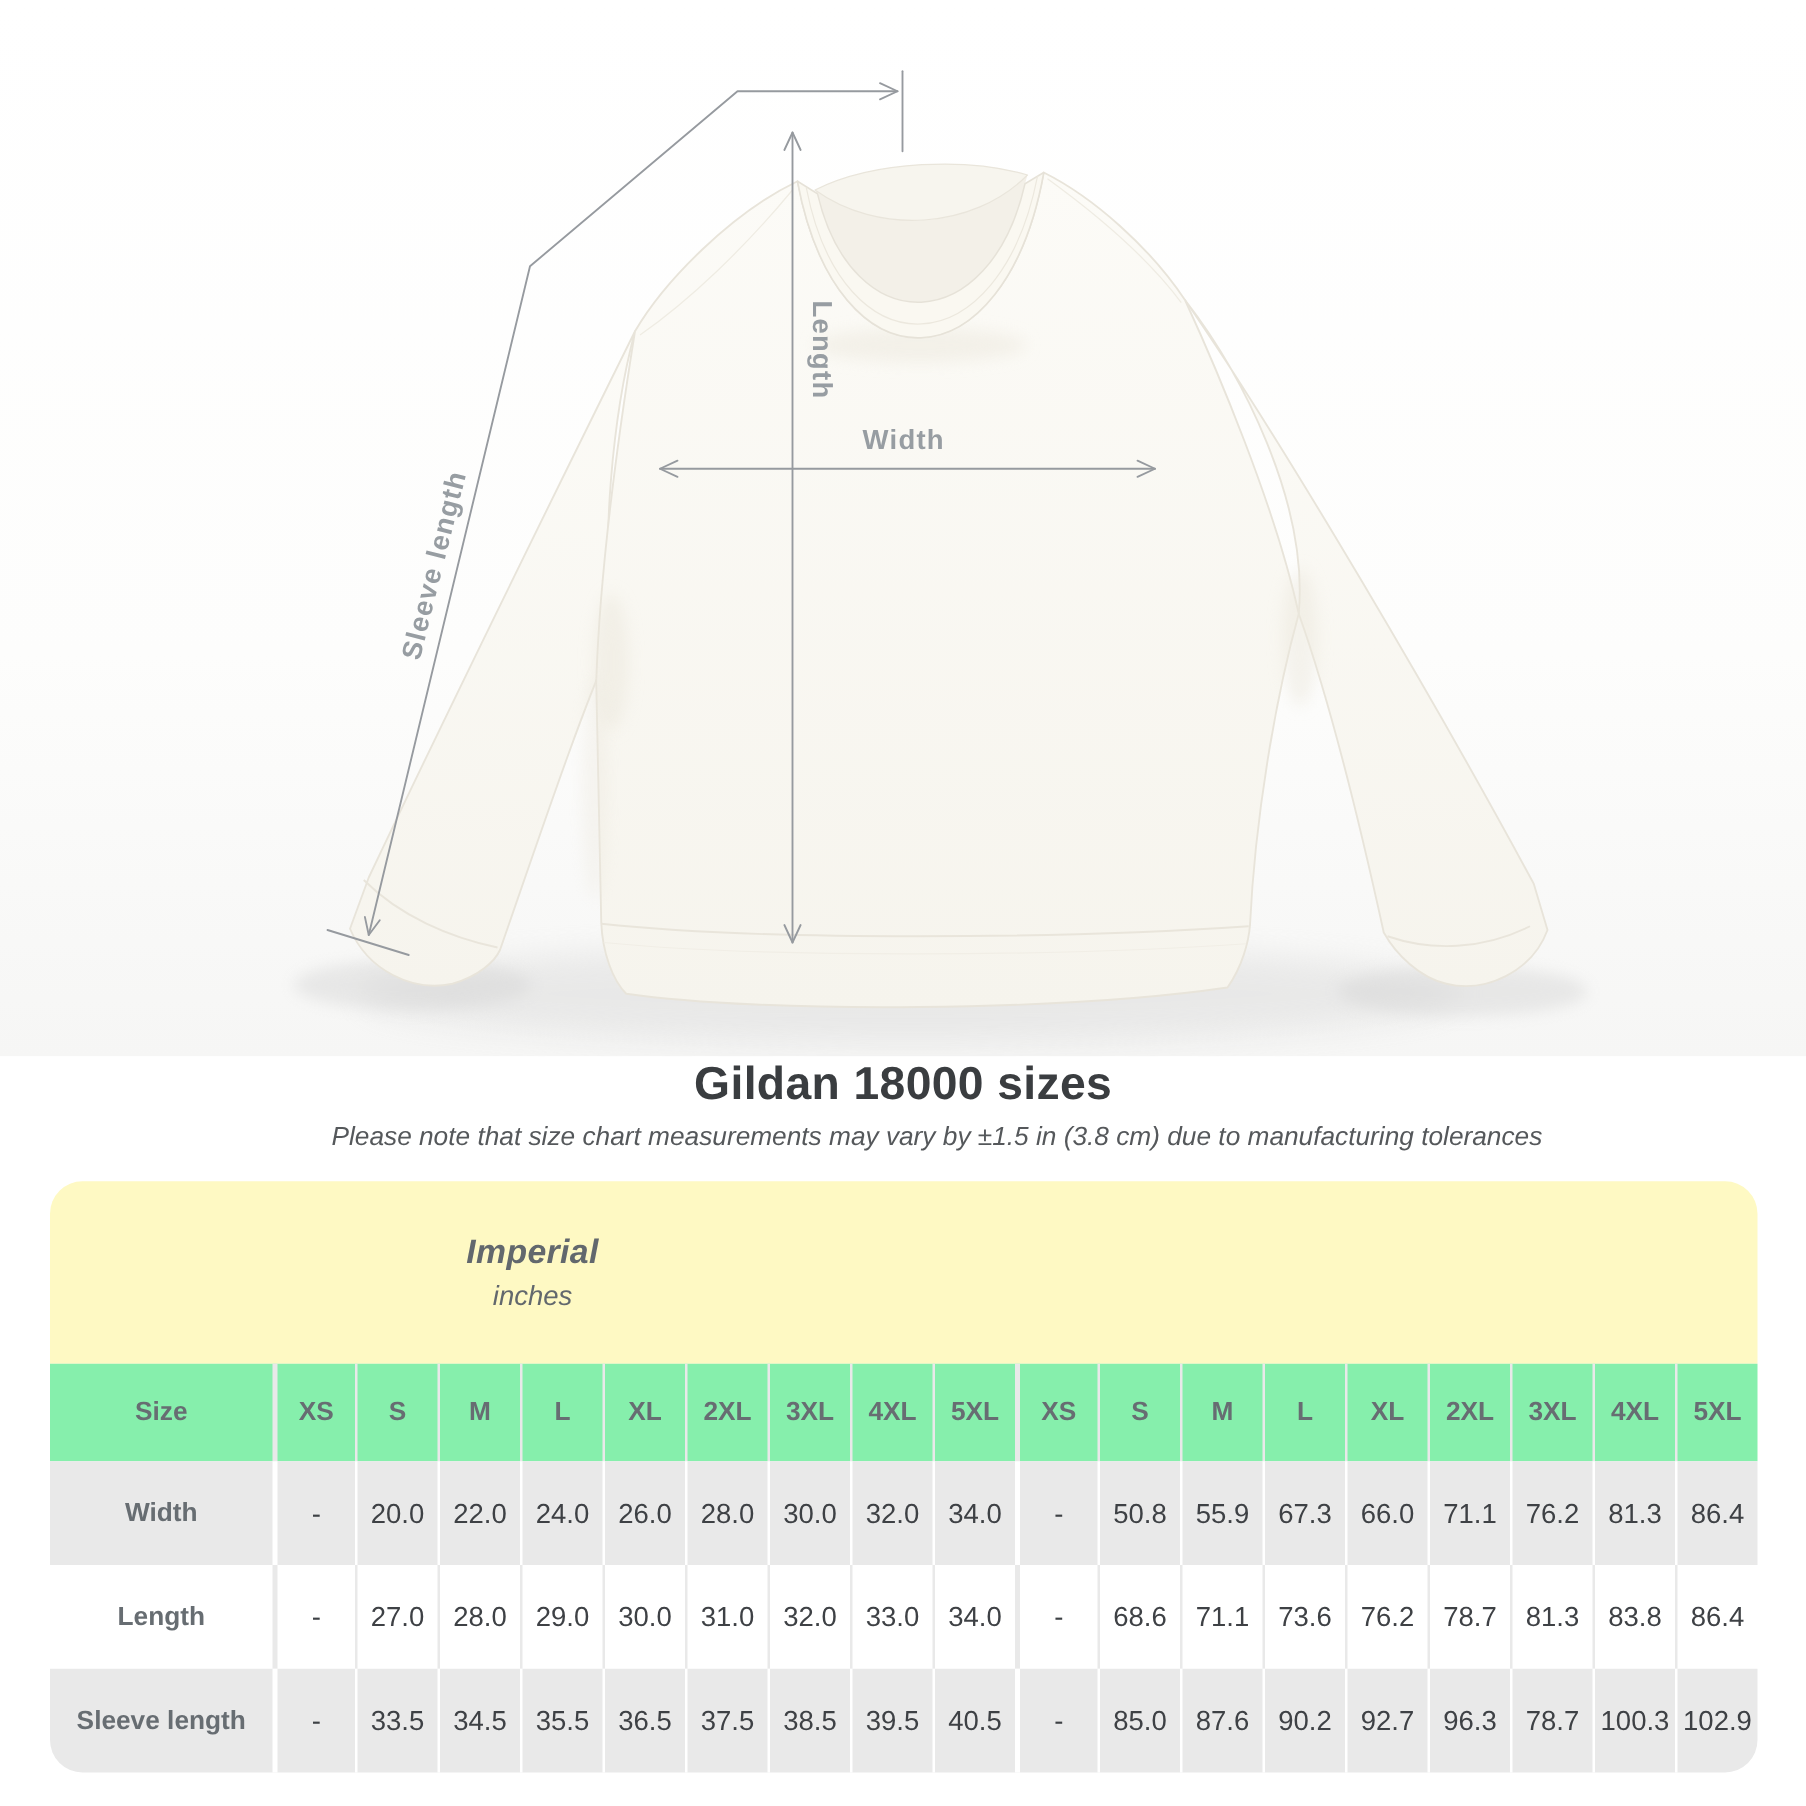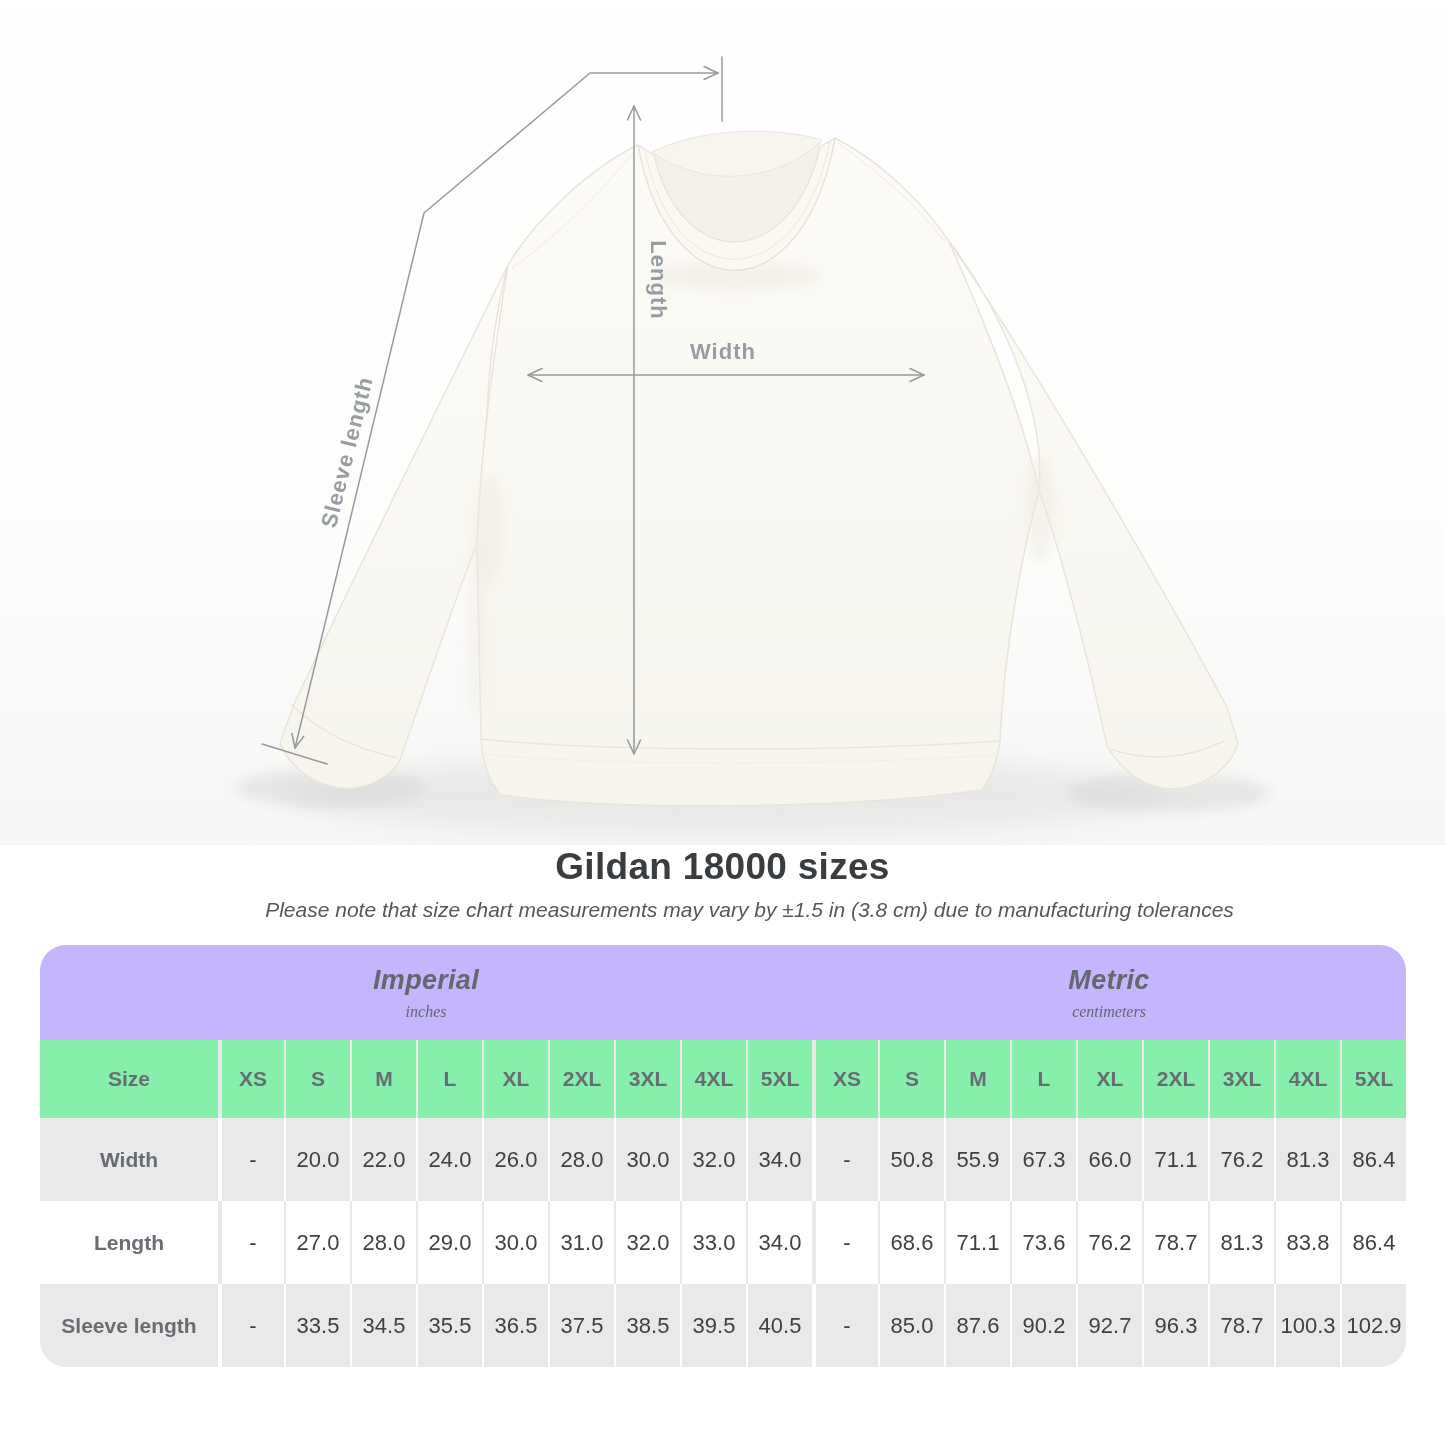--- a/index.html
+++ b/index.html
@@ -19,7 +19,7 @@
 
   
   .sizetable { position:absolute; top:945px; left:40px; width:1366px; }
-  .band { height:95px; background:#c4b5fd; border-radius:26px 26px 0 0; display:flex; }
+  .band { height:146px; background:#fef9c3; border-radius:26px 26px 0 0; display:flex; }
   .band-half { display:flex; flex-direction:column; align-items:center; justify-content:center; gap:7px; }
   .band-half.imp { width:56.52%; }
   .band-half.met { width:43.48%; }

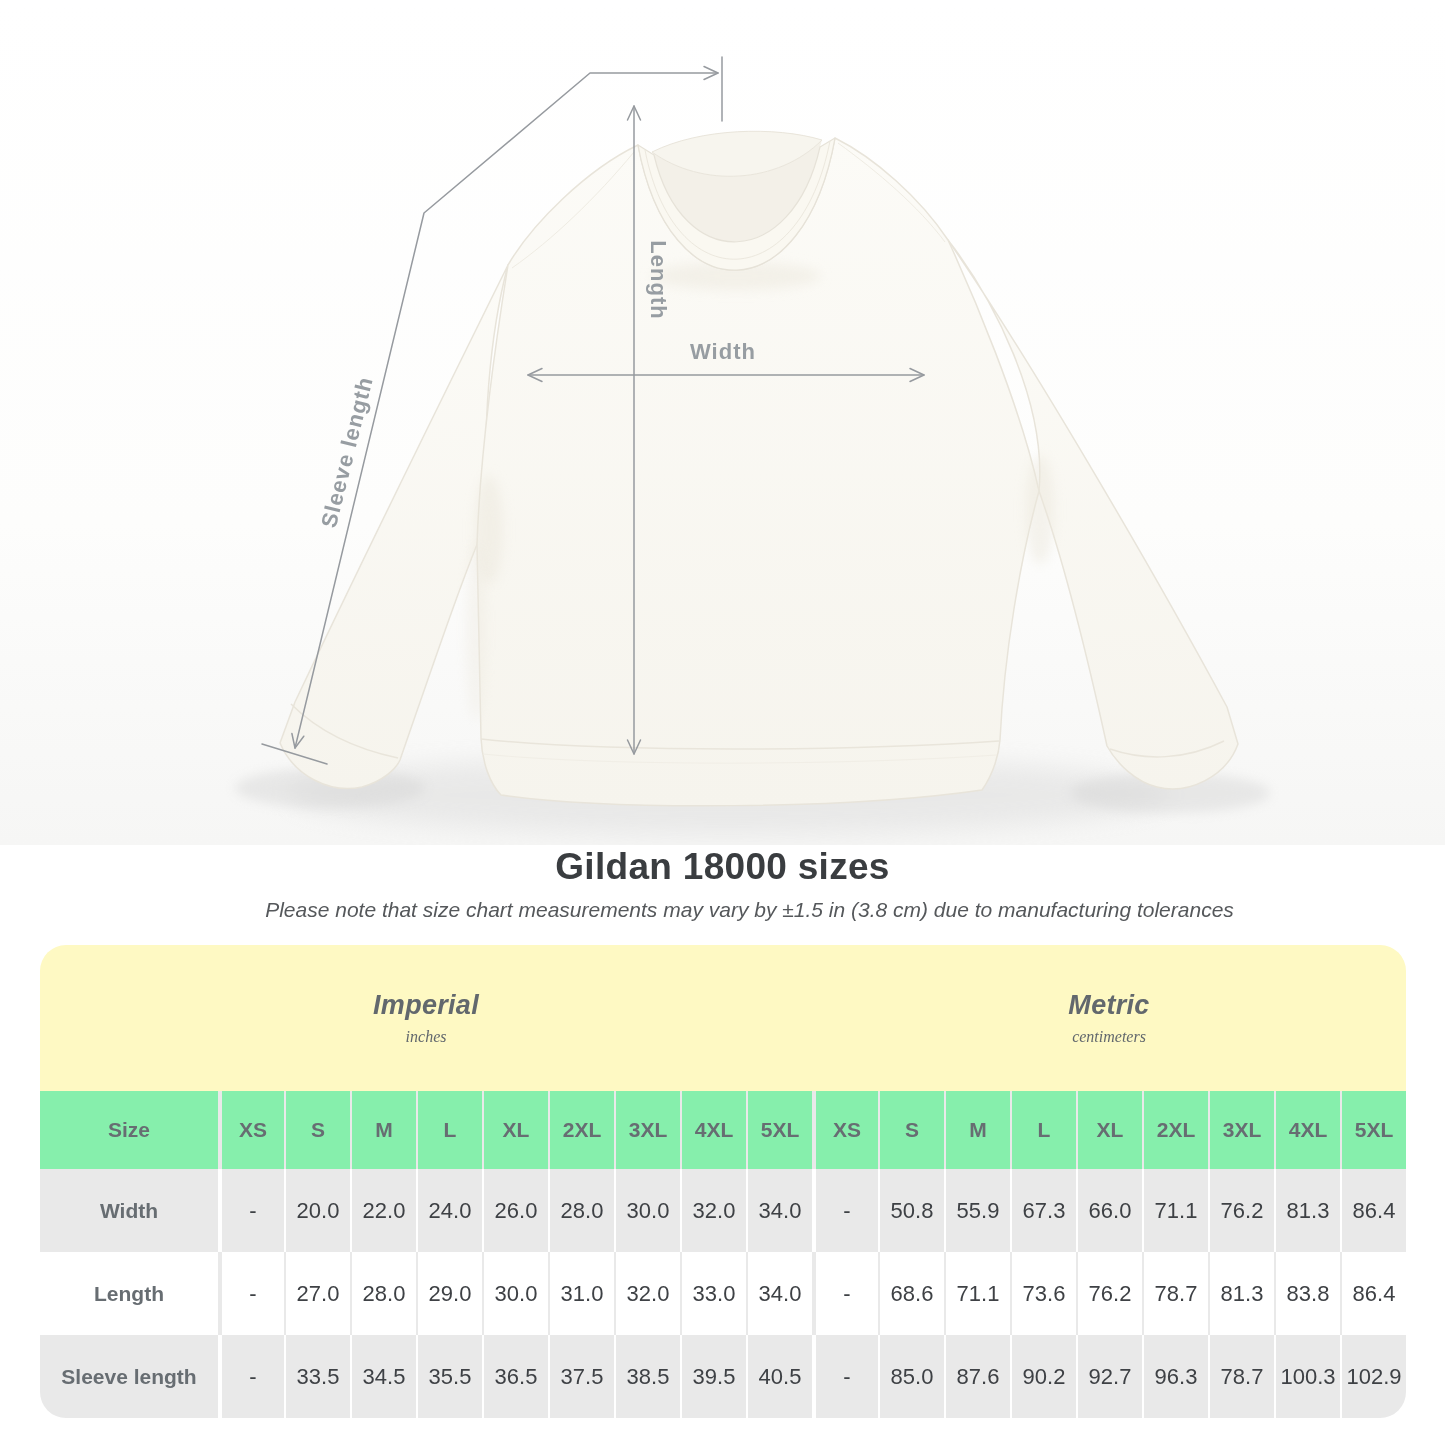--- a/index.html
+++ b/index.html
@@ -132,10 +132,6 @@
       <div class="band-half imp">
         <div class="band-title">Imperial</div>
         <div class="band-unit">inches</div>
-      </div>
-      <div class="band-half met">
-        <div class="band-title">Metric</div>
-        <div class="band-unit">centimeters</div>
       </div>
     </div>
     <div>

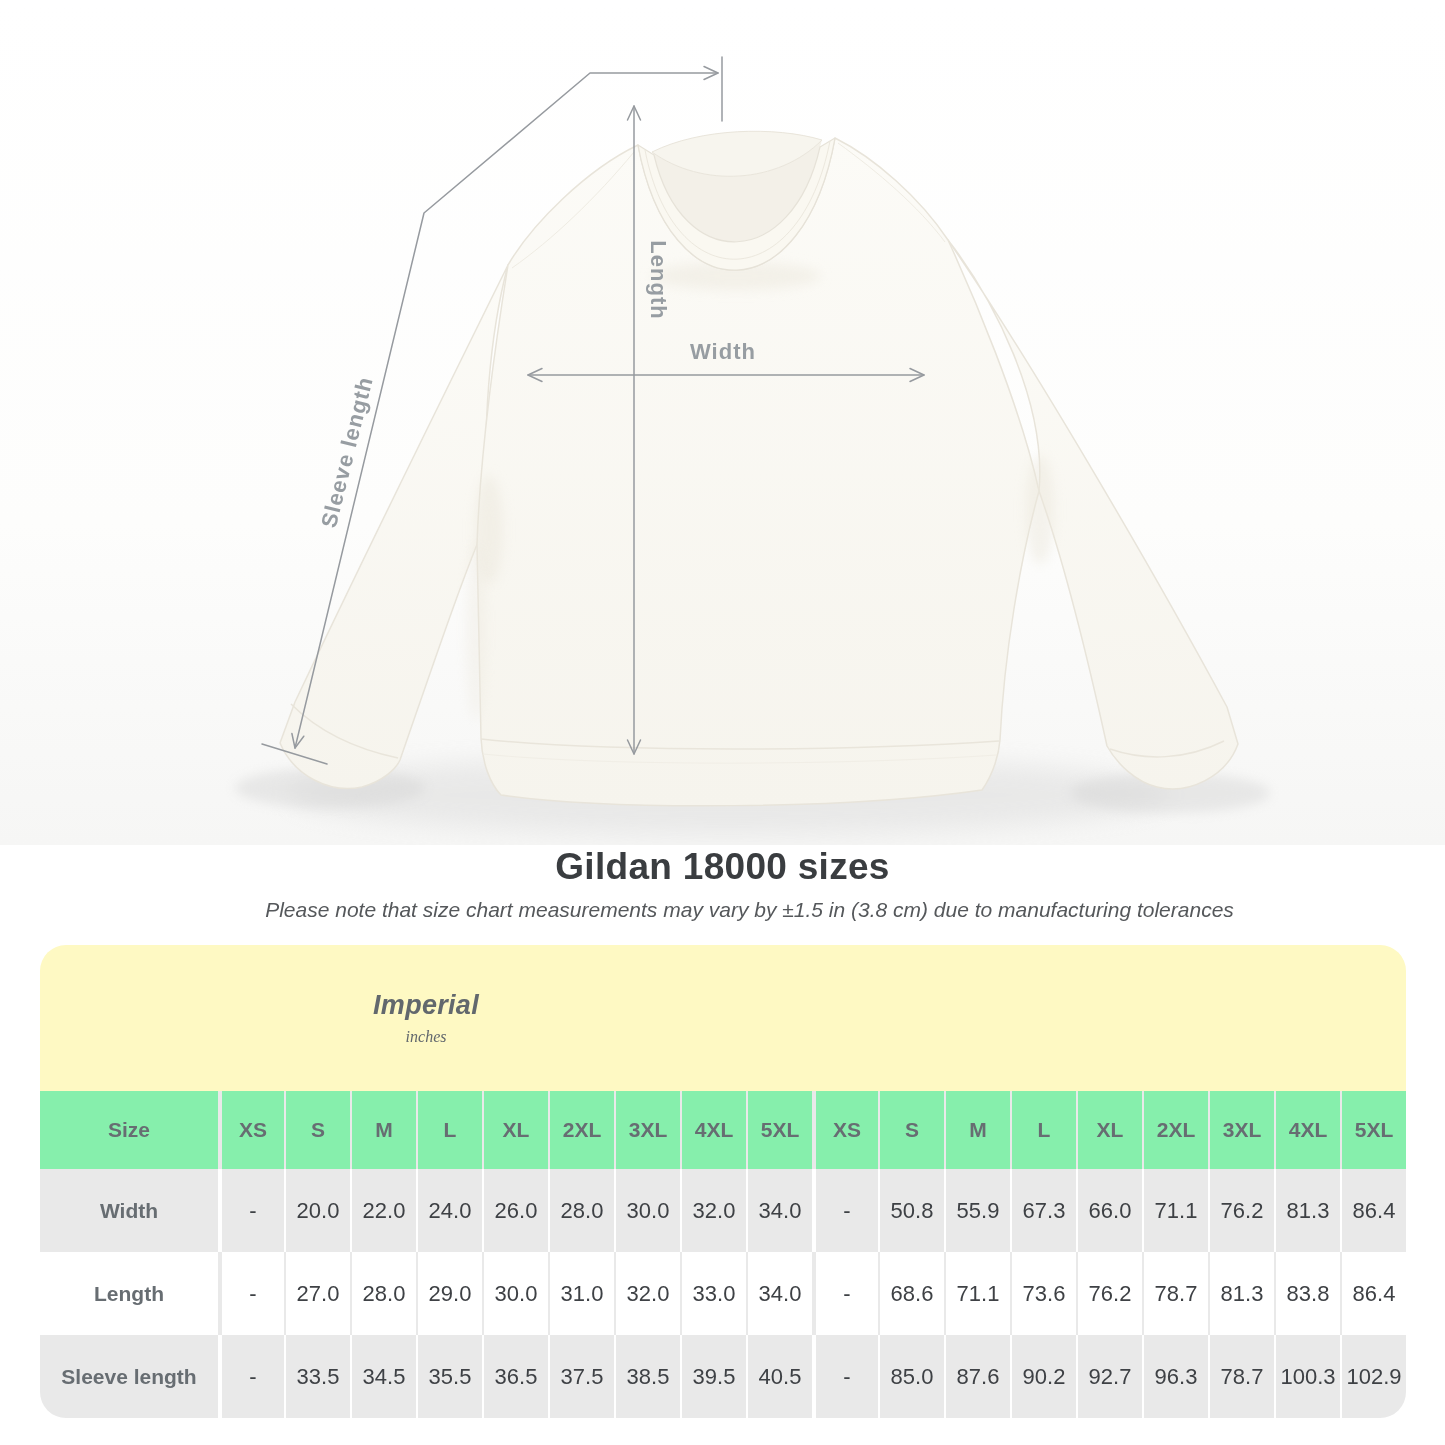--- a/index.html
+++ b/index.html
@@ -24,7 +24,7 @@
   .band-half.imp { width:56.52%; }
   .band-half.met { width:43.48%; }
   .band-title { font-size:27px; font-weight:bold; font-style:italic; color:#62686d; letter-spacing:.3px; }
-  .band-unit  { font-size:16px; font-style:italic; color:#62686d;font-family:Liberation Serif, serif; }
+  .band-unit  { font-size:22px; font-style:italic; color:#62686d; }
 
   .trow { display:grid; grid-template-columns:13.03% repeat(18, 1fr); }
   .trow.head  { height:78px; background:#86efac; --sep:#e9e9e9; }

